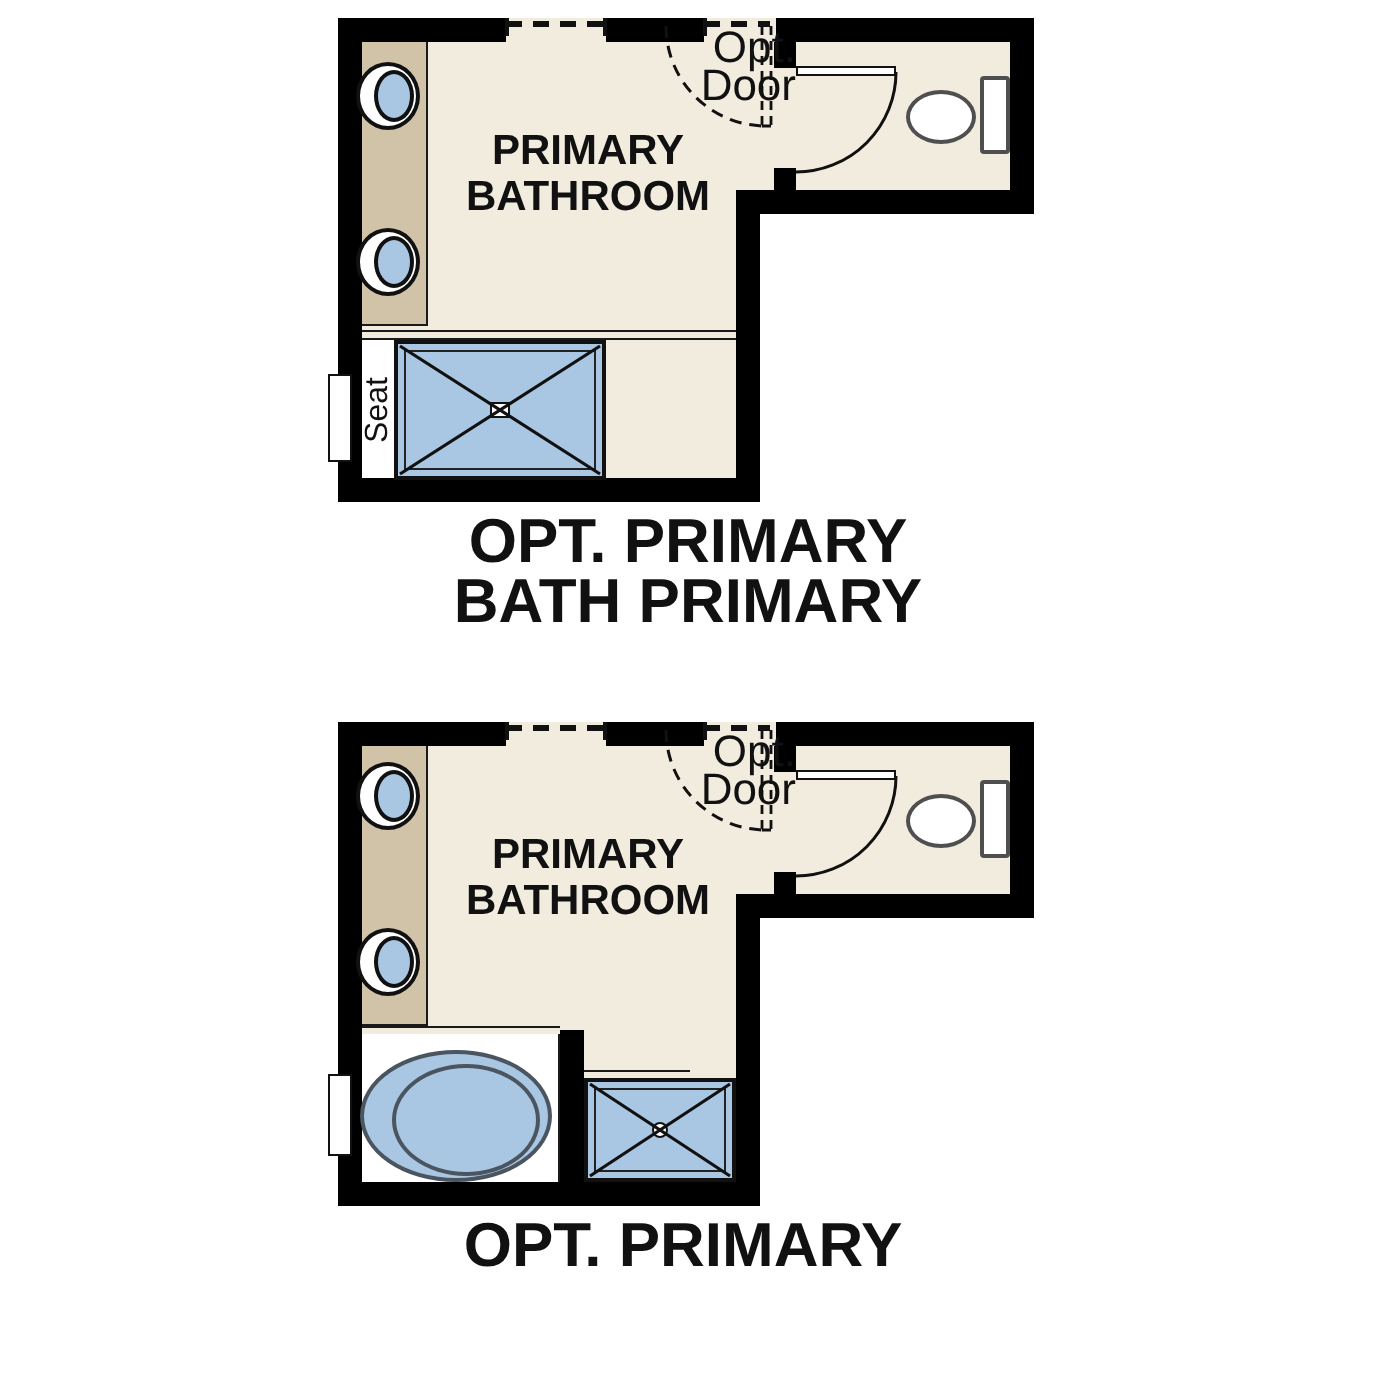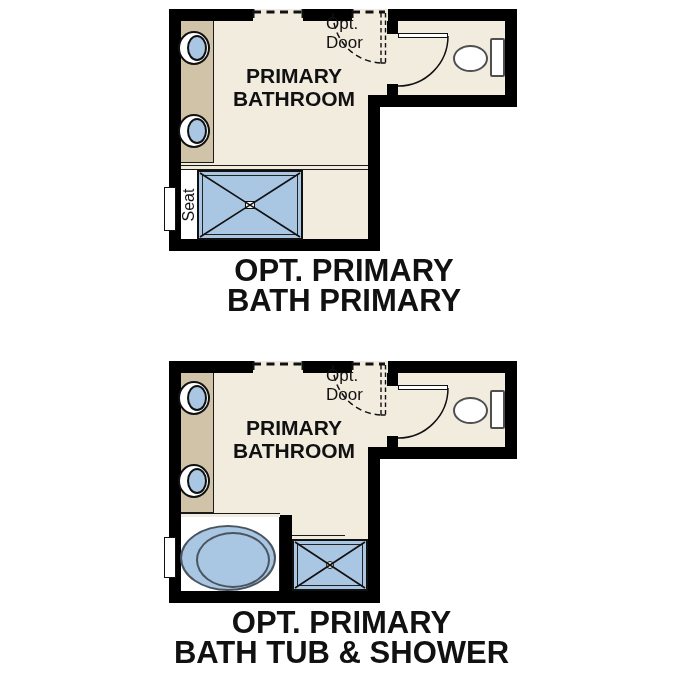--- a/index.html
+++ b/index.html
@@ -33,8 +33,8 @@
   .seat-strip span{transform:rotate(-90deg);white-space:nowrap;font-size:16px;}
   .room-label{position:absolute;left:30px;top:55px;width:190px;text-align:center;
               font-weight:bold;font-size:21px;line-height:23px;z-index:7;}
-  .optdoor-label{position:absolute;left:157px;top:5px;width:72px;text-align:left;
-                 font-size:17px;line-height:19px;z-index:7;}
+  .optdoor-label{position:absolute;left:157px;top:5px;width:72px;text-align:right;
+                 font-size:22px;line-height:19px;z-index:7;}
   .overlay{position:absolute;left:0;top:0;z-index:5;pointer-events:none;}
   .caption{position:absolute;text-align:center;font-weight:bold;font-size:31px;line-height:30px;}
 </style>

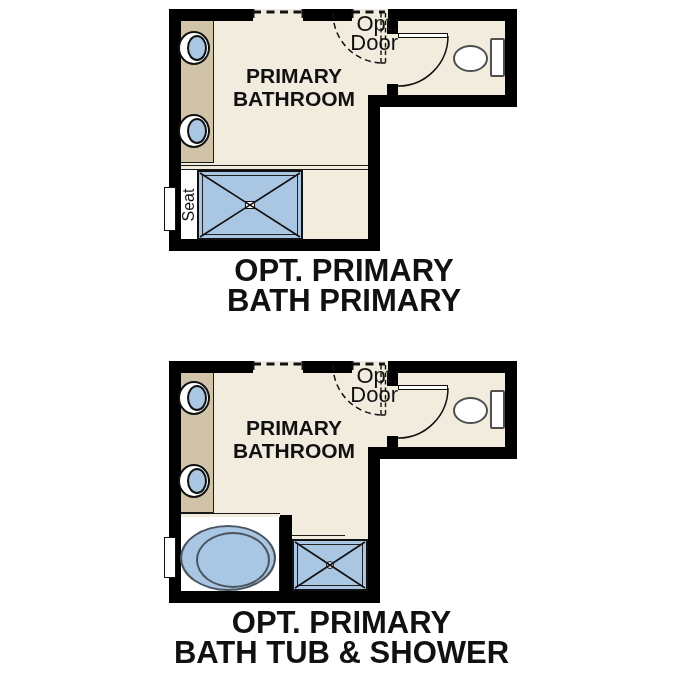--- a/index.html
+++ b/index.html
@@ -171,7 +171,6 @@
 
   <div class="caption" style="left:166px;top:608px;width:351px;">
     <div>OPT. PRIMARY</div>
-    <div>BATH TUB &amp; SHOWER</div>
   </div>
 
 </div>

